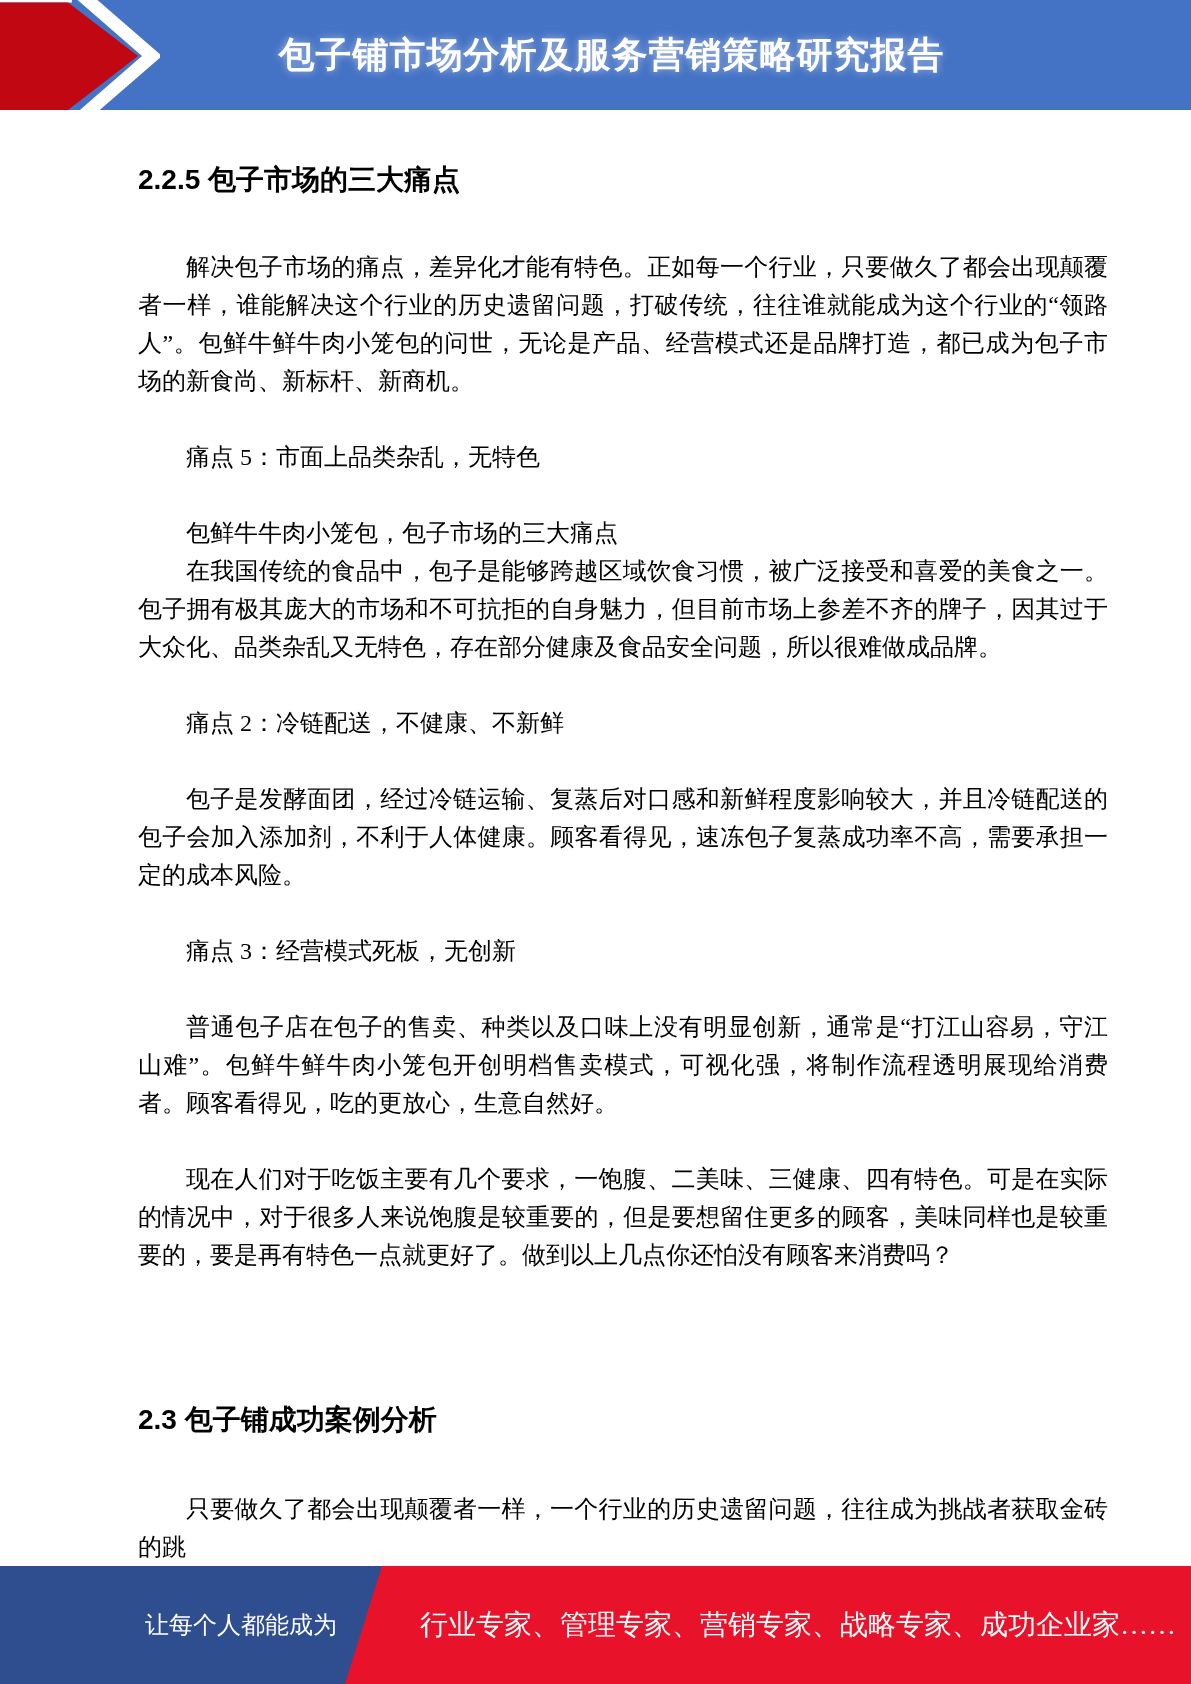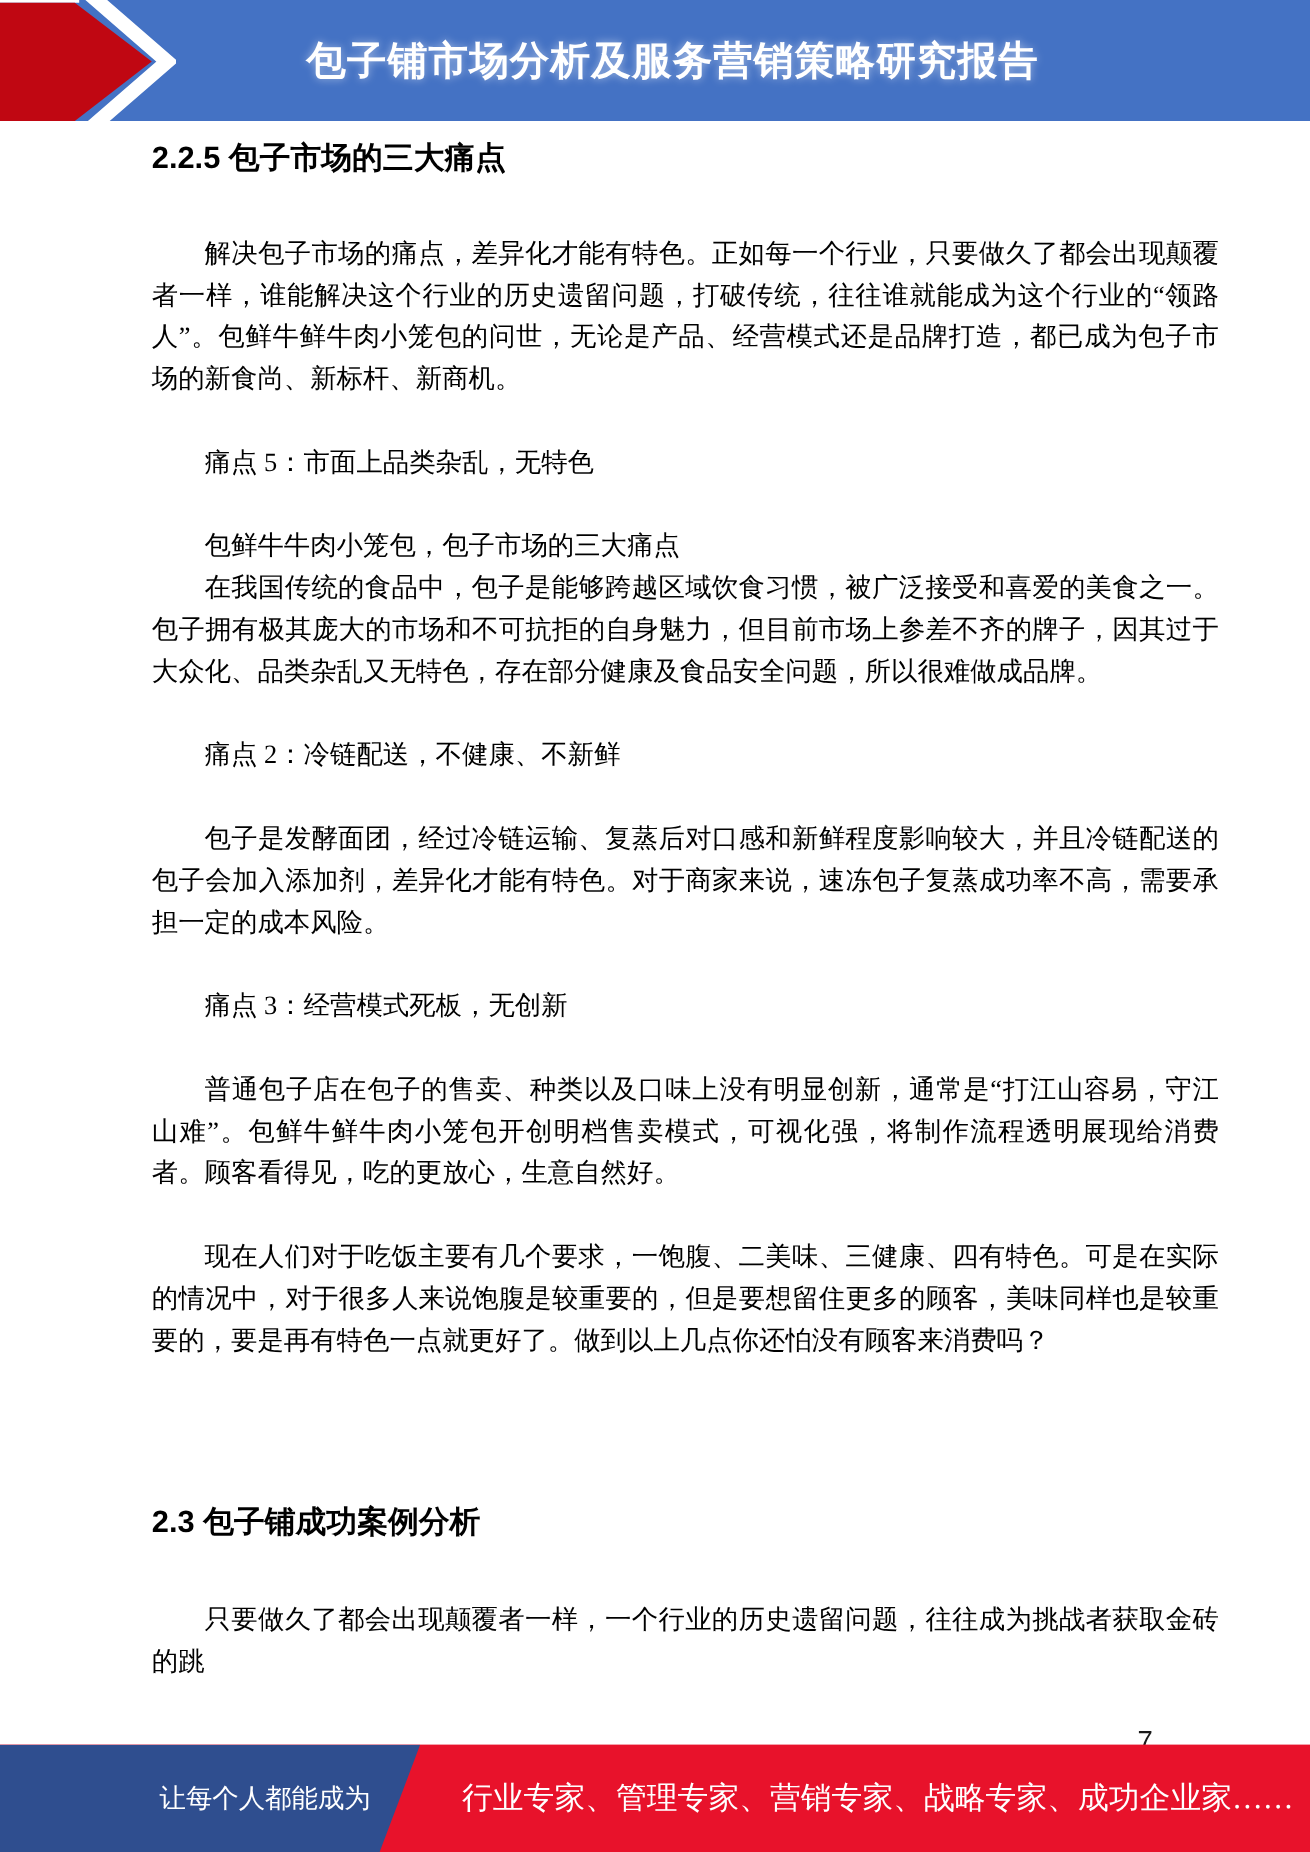--- a/index.html
+++ b/index.html
@@ -45,6 +45,7 @@
   
   .content {
     padding: 16px 83px 0 138px;
+    margin-top: 36px;
   }
   .sec-heading {
     font-family: "Liberation Sans", "DejaVu Sans", sans-serif;

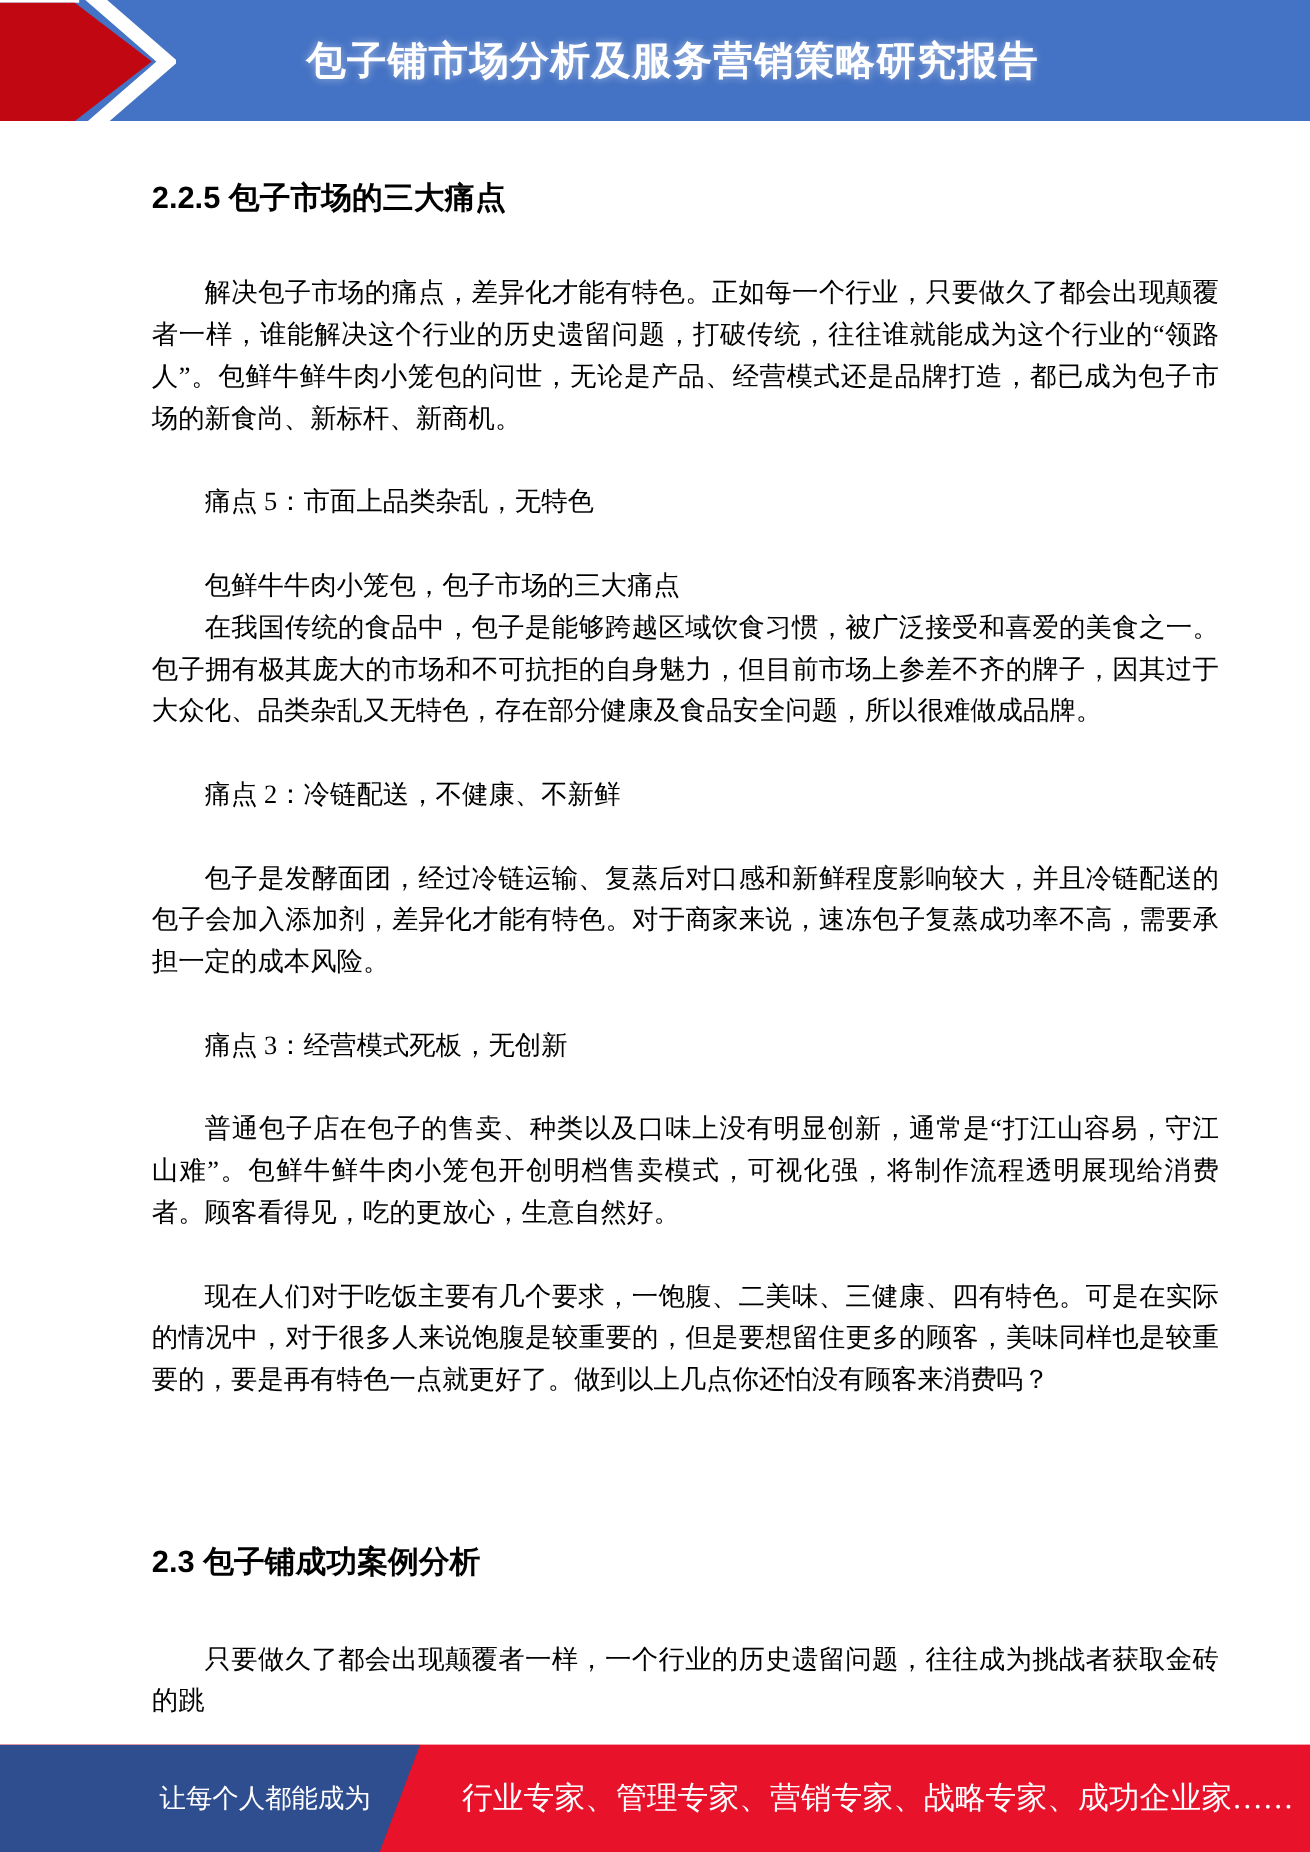--- a/index.html
+++ b/index.html
@@ -137,7 +137,7 @@
 
     <p class="para">痛点 2：冷链配送，不健康、不新鲜</p>
 
-    <p class="para">包子是发酵面团，经过冷链运输、复蒸后对口感和新鲜程度影响较大，并且冷链配送的包子会加入添加剂，差异化才能有特色。对于商家来说，速冻包子复蒸成功率不高，需要承担一定的成本风险。</p>
+    <p class="para">包子是发酵面团，经过冷链运输、复蒸后对口感和新鲜程度影响较大，并且冷链配送的包子会加入添加剂，不利于人体健康。顾客看得见，速冻包子复蒸成功率不高，需要承担一定的成本风险。</p>
 
     <p class="para">痛点 3：经营模式死板，无创新</p>
 

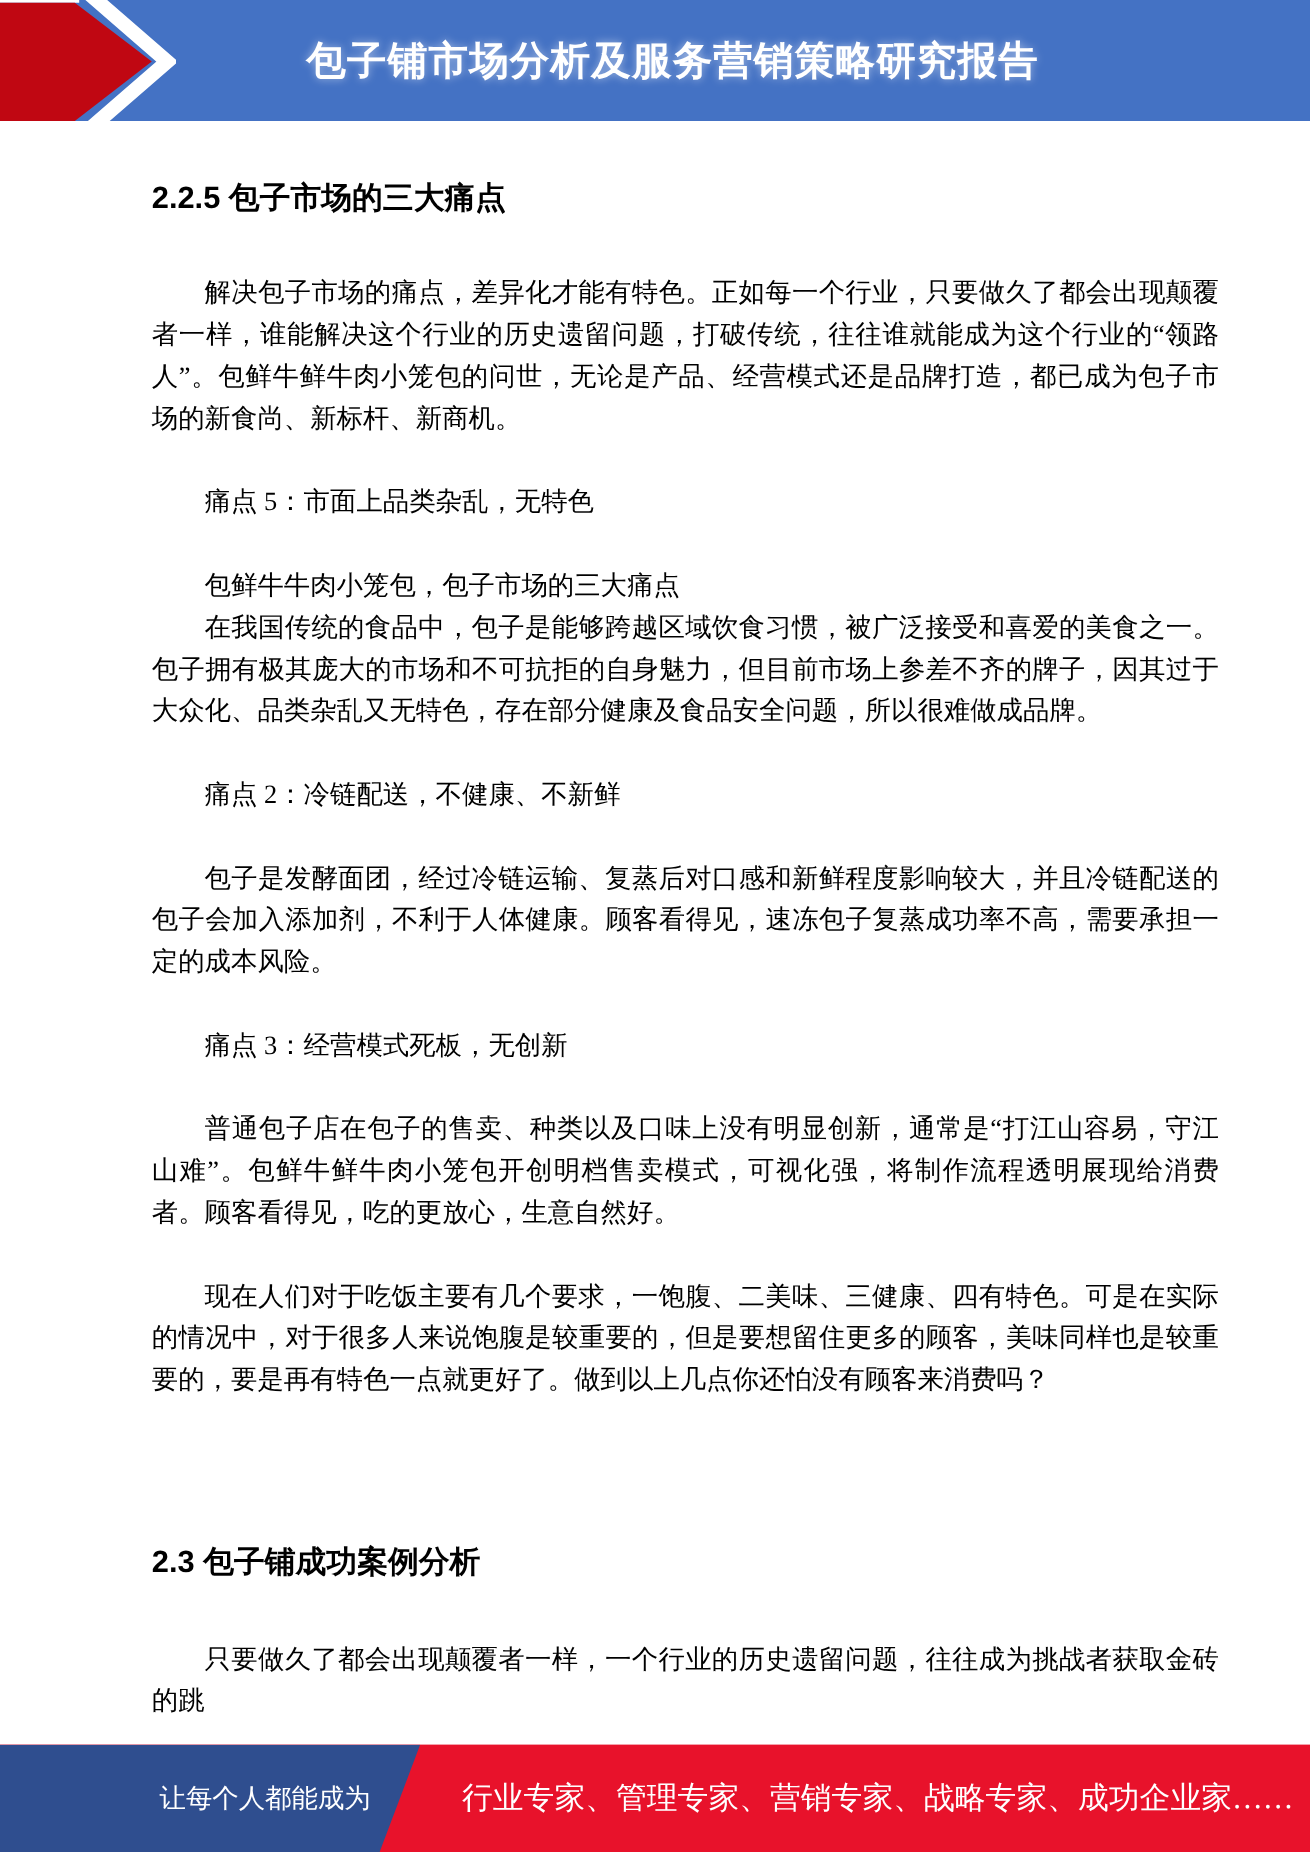--- a/index.html
+++ b/index.html
@@ -82,7 +82,7 @@
     position: absolute;
     left: 0; bottom: 0;
     width: 100%;
-    height: 98px;
+    height: 118px;
     background: #E8122B;
   }
   .footer-blue-shape {

